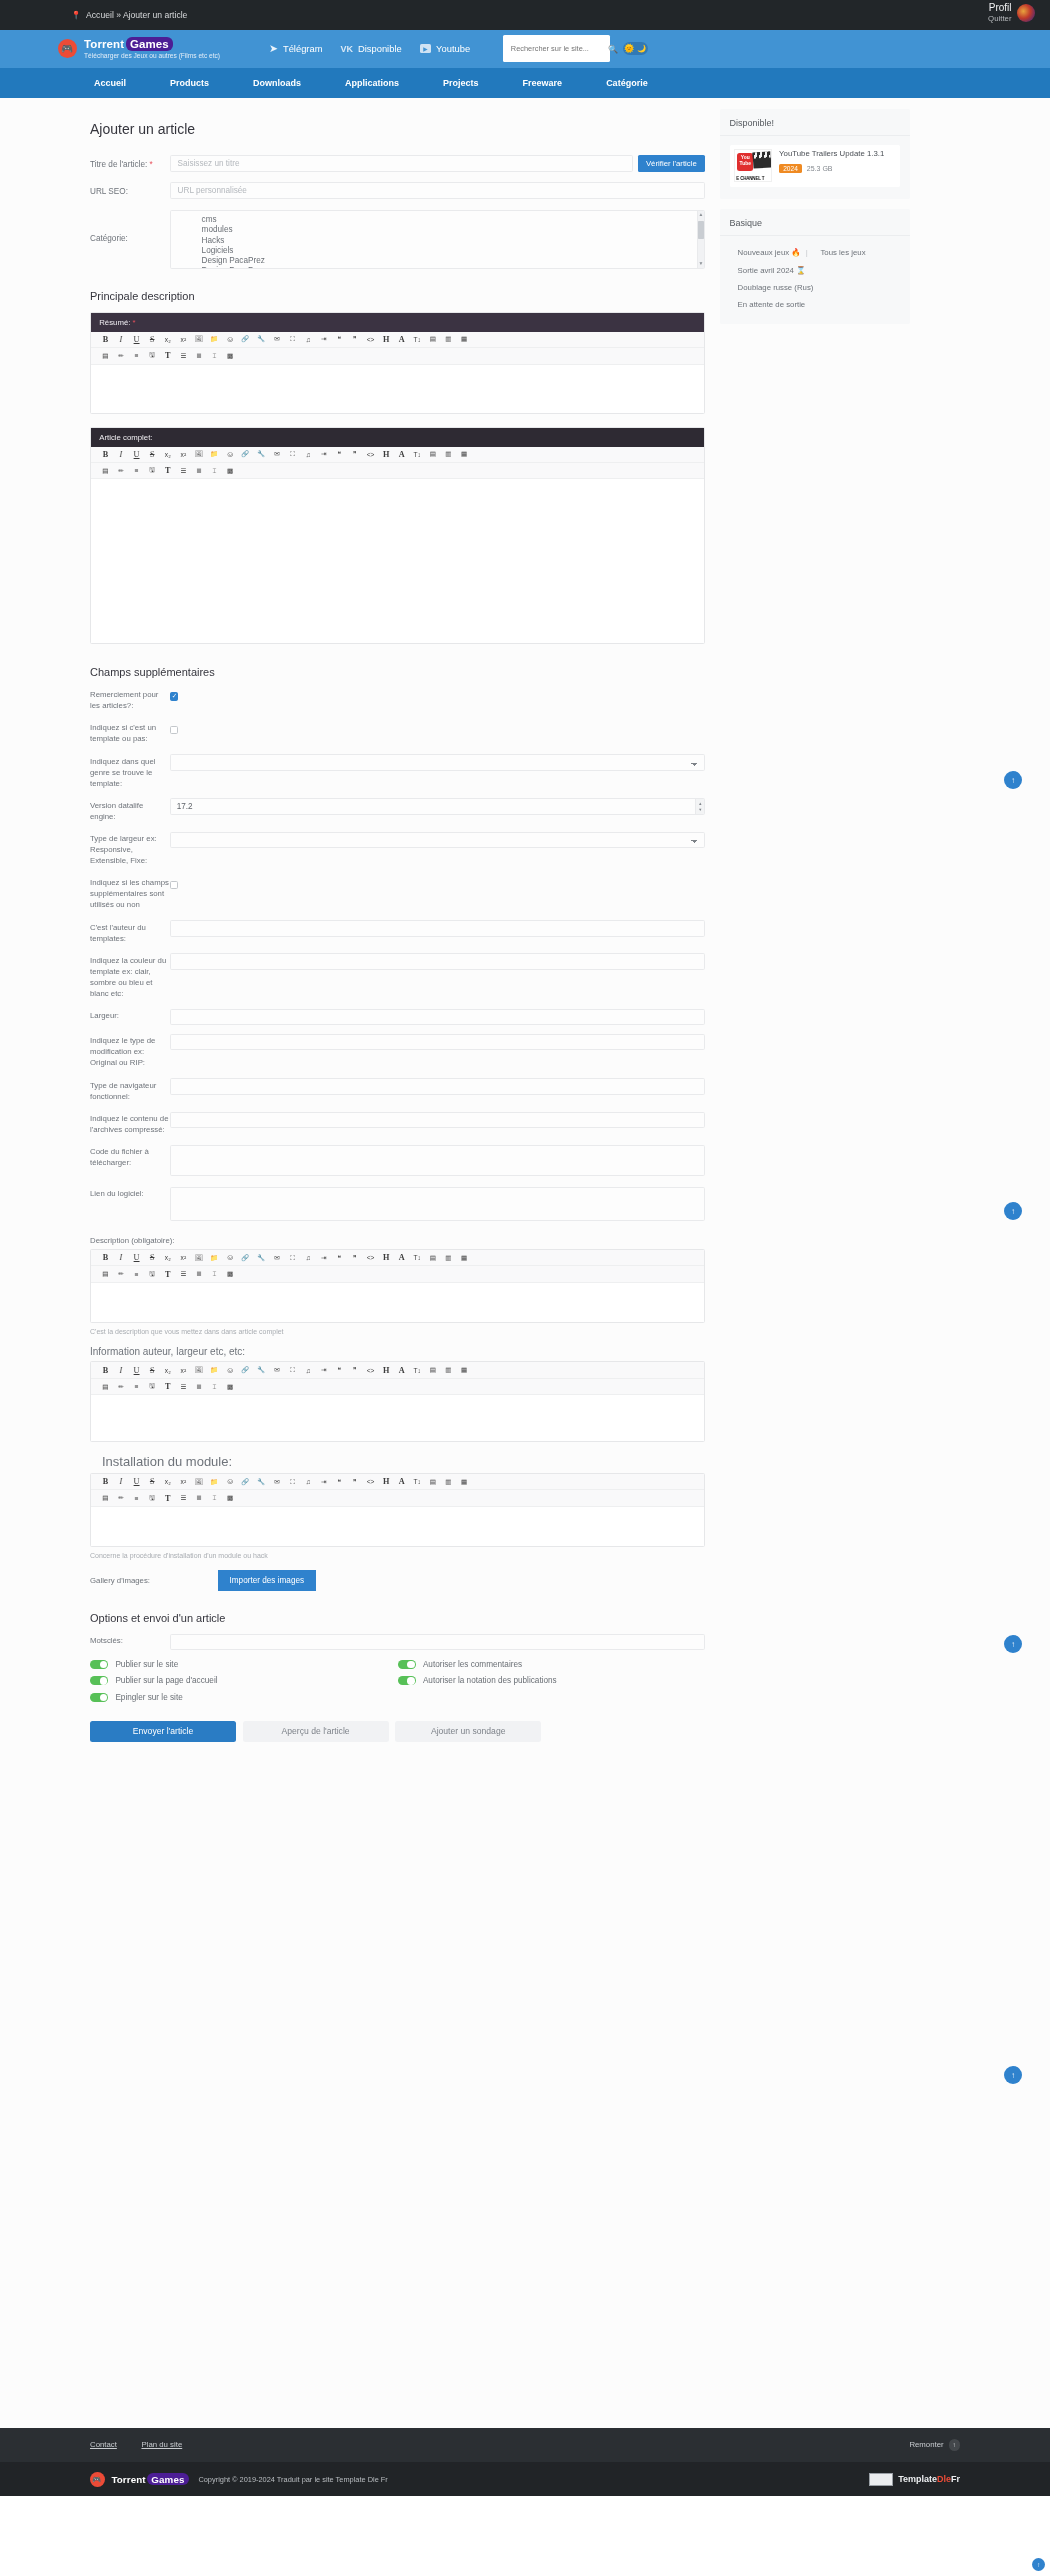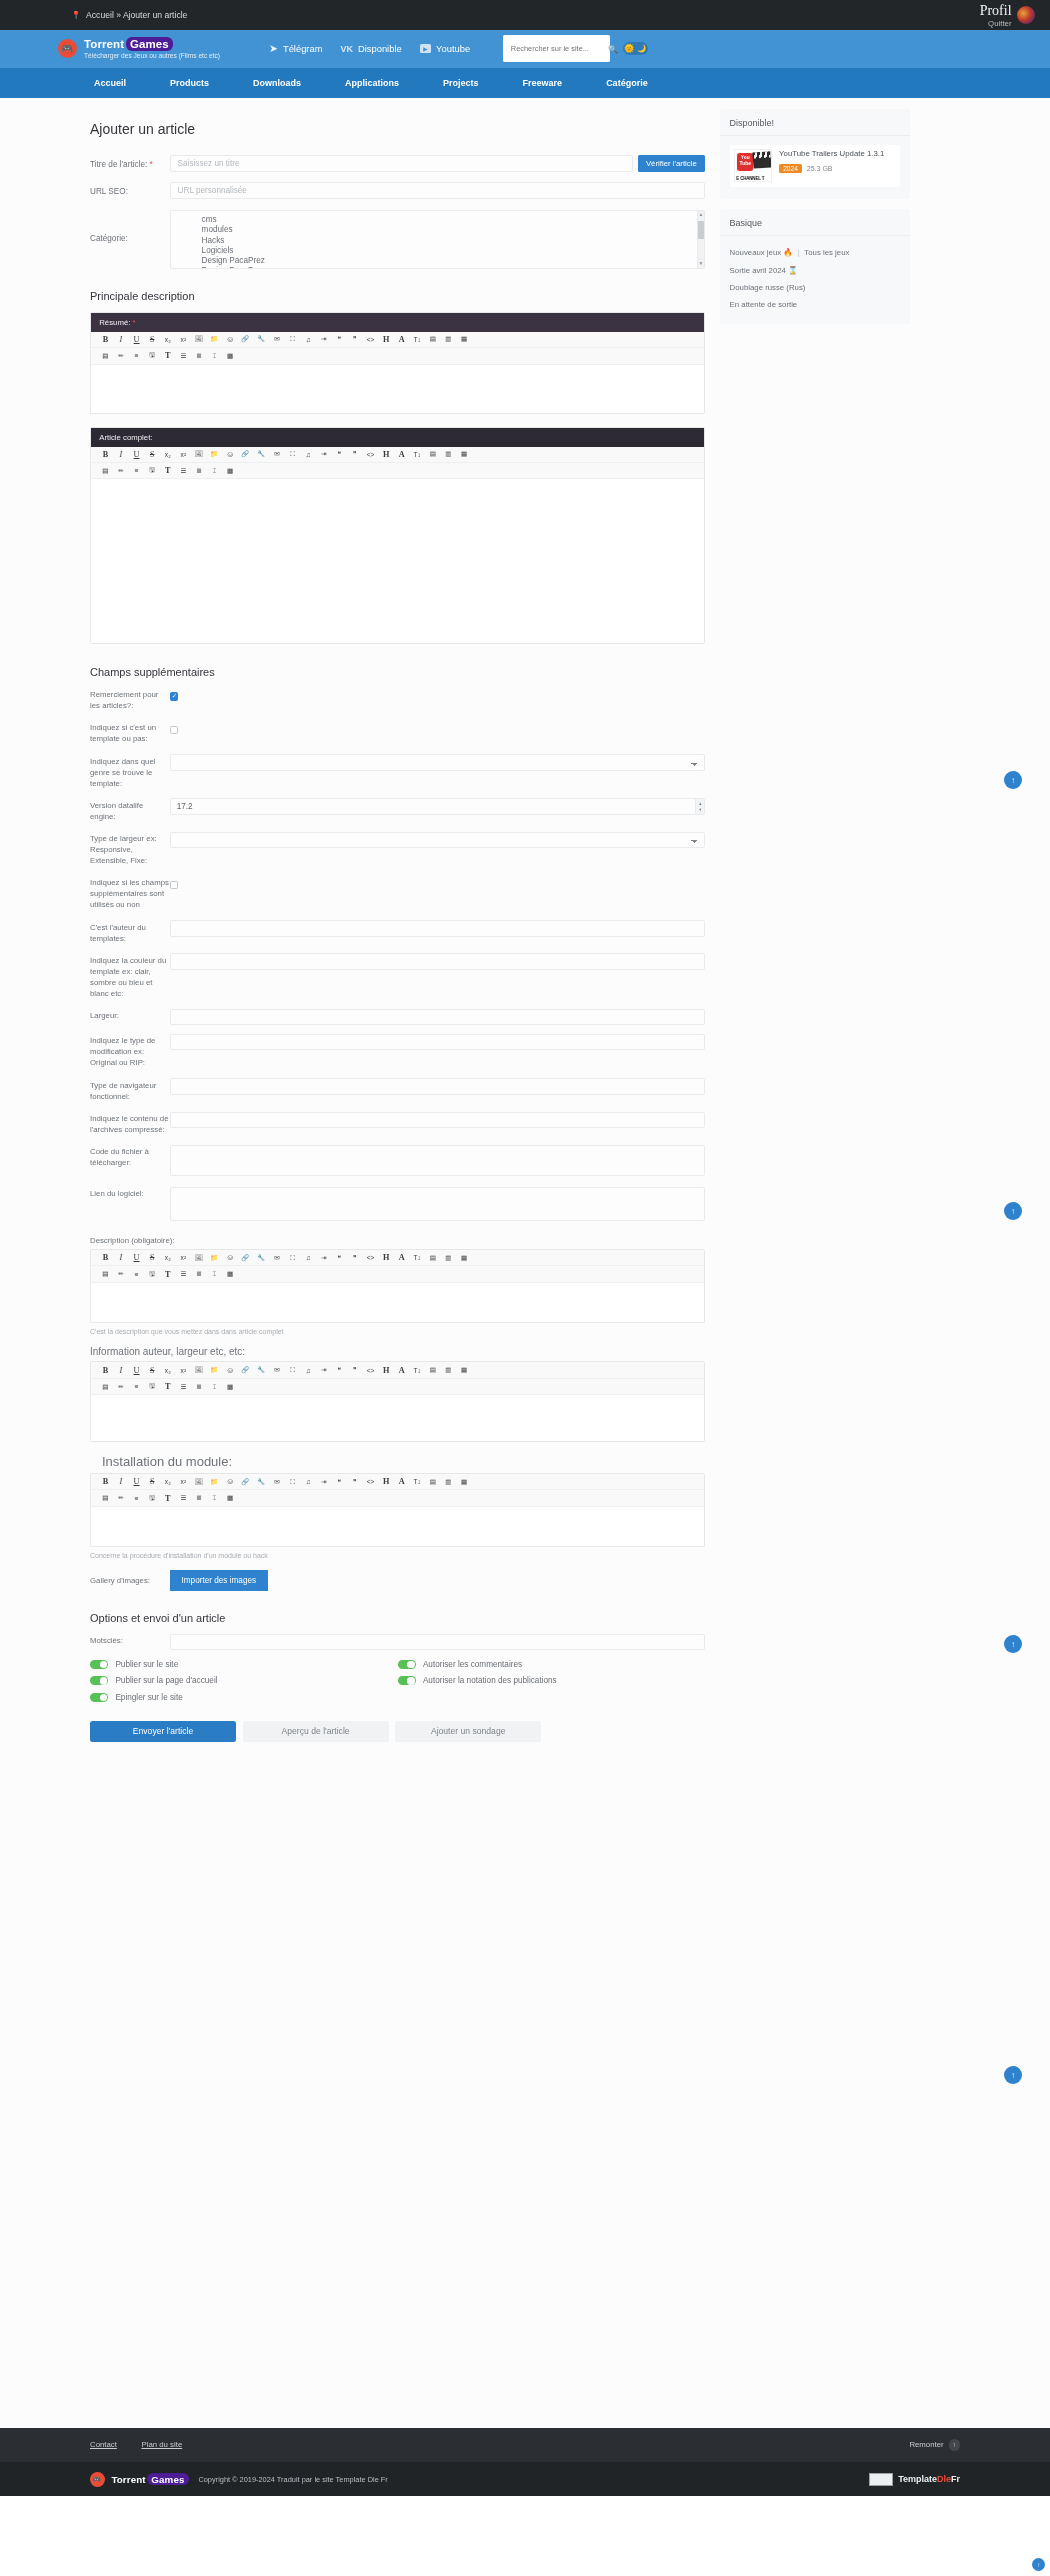--- a/index.html
+++ b/index.html
@@ -24,7 +24,7 @@
     position:absolute; right:14.8px; top:1.6px; display:flex; align-items:center; gap:5.7px;
   }
   .profile .ptxt { text-align:right; line-height:1.25; }
-  .profile .p1 { color:#f2f3f4; font-size:14px;font-family:Liberation Serif, serif; }
+  .profile .p1 { color:#f2f3f4; font-size:10px; }
   .profile .p2 { color:#b6b9bc; font-size:7.8px; }
   .avatar {
     width:18px;height:18px;border-radius:50%;

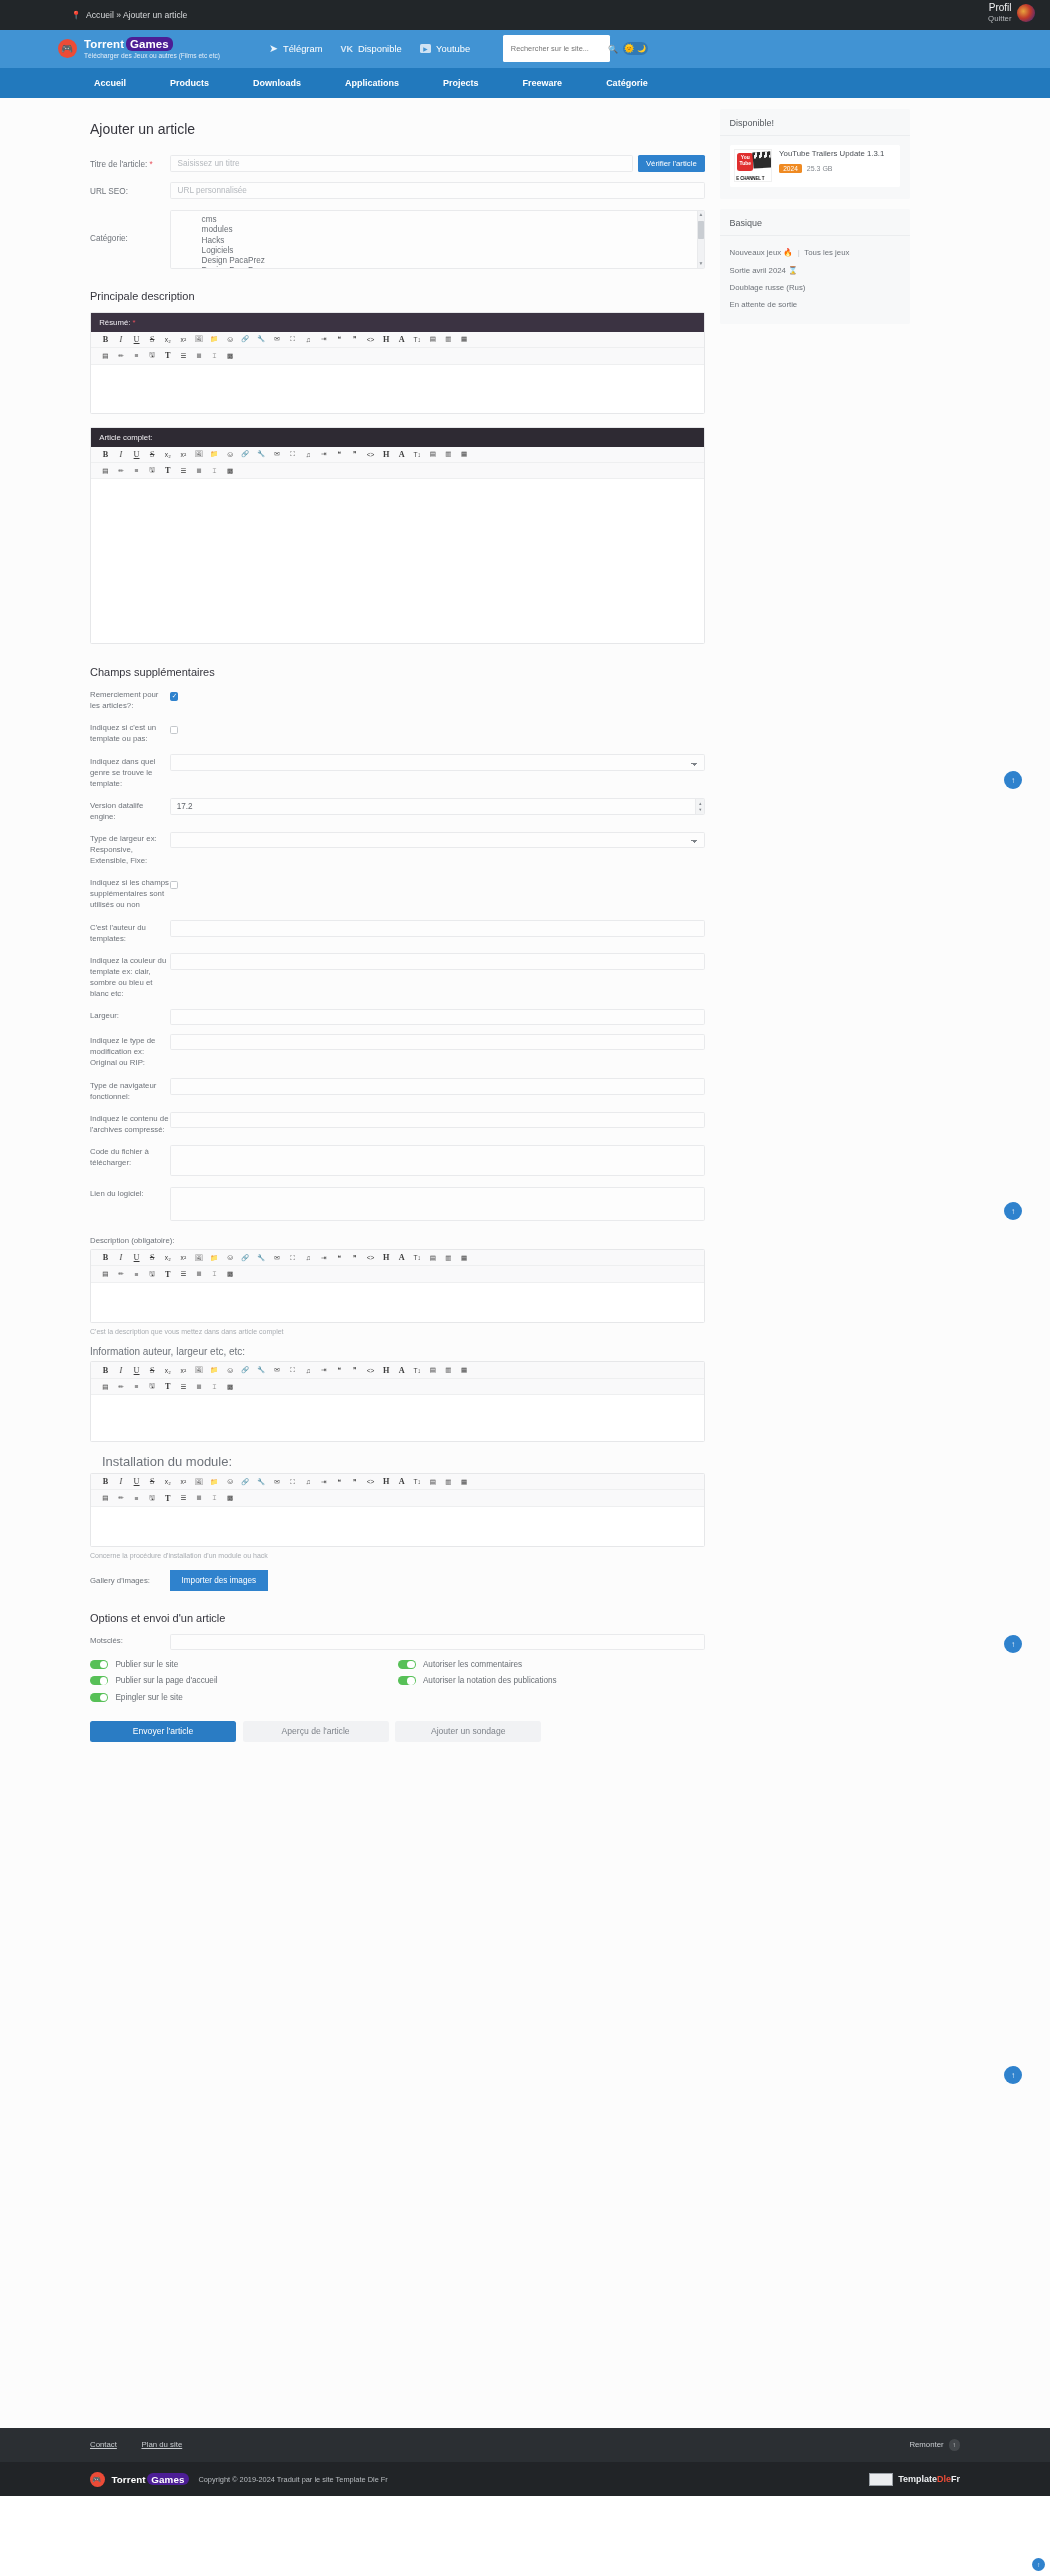--- a/index.html
+++ b/index.html
@@ -238,7 +238,7 @@
   .sz { font-size:7px; color:#83888e; }
   .side-links { }
   .side-links .sl { font-size:7.8px; color:#6e737a; padding:4.1px 0; }
-  .side-links .sl a { color:#6e737a; text-decoration:none; }
+  .side-links .sl a { color:#6e737a; text-decoration:none;margin-left:8px; }
   .side-links .sep { color:#c3c7cb; margin:0 2.5px; }
 
   

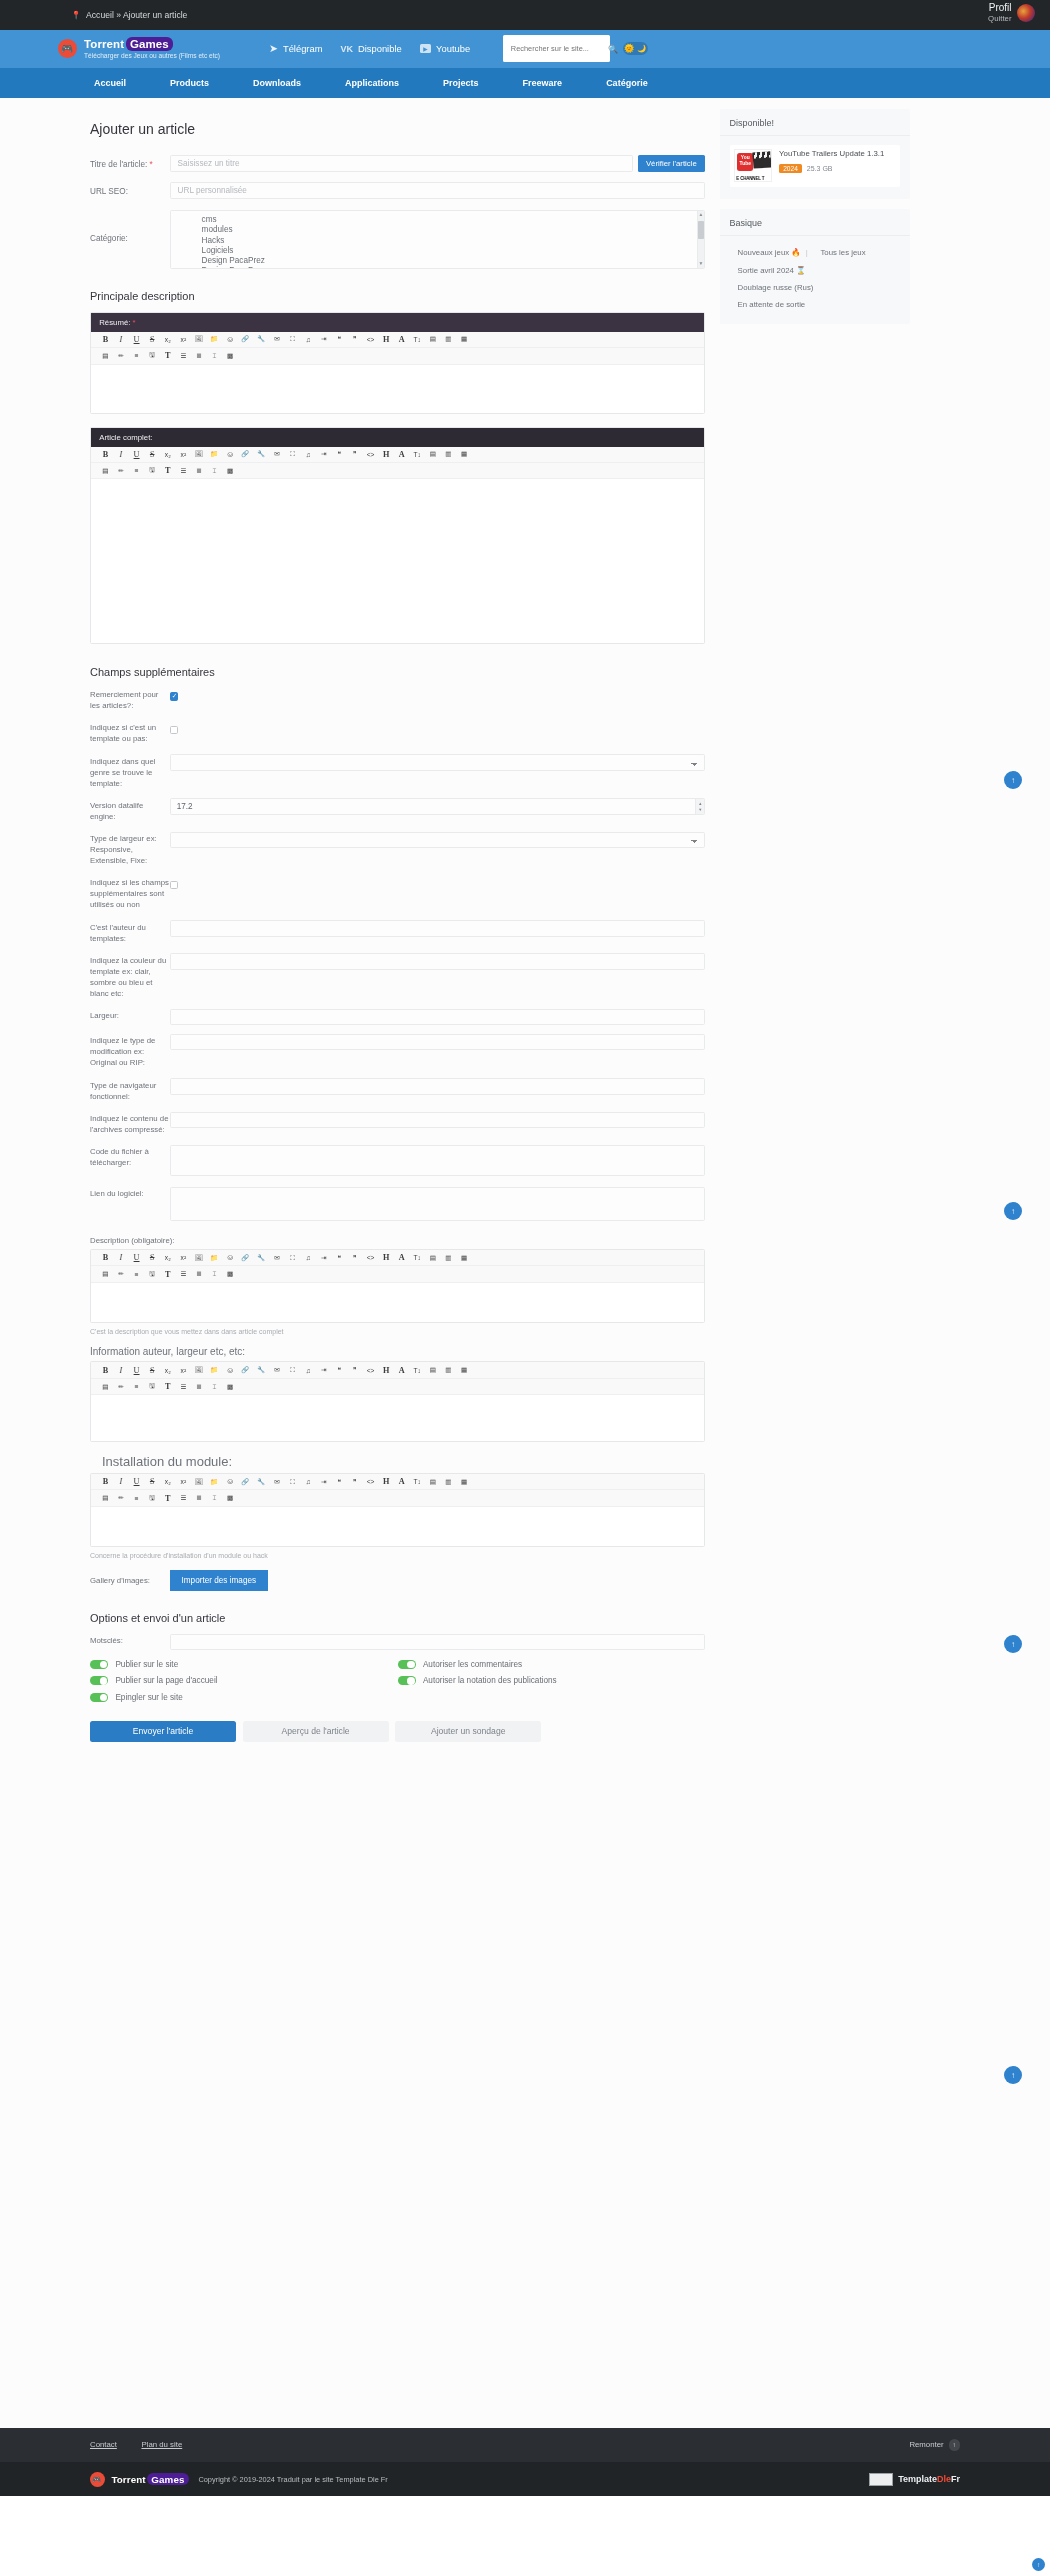--- a/index.html
+++ b/index.html
@@ -672,7 +672,7 @@
         <div class="ed-note">Concerne la procédure d'installation d'un module ou hack</div>
       </div>
 
-      <div class="xrow" style="align-items:center;margin-top:8.2px;">
+      <div class="xrow" style="align-items:center;margin-top:8.2px;gap:48px;">
         <div class="xlabel">Gallery d'images:</div>
         <div class="xctl">
           <button class="btn-import">Importer des images</button>

